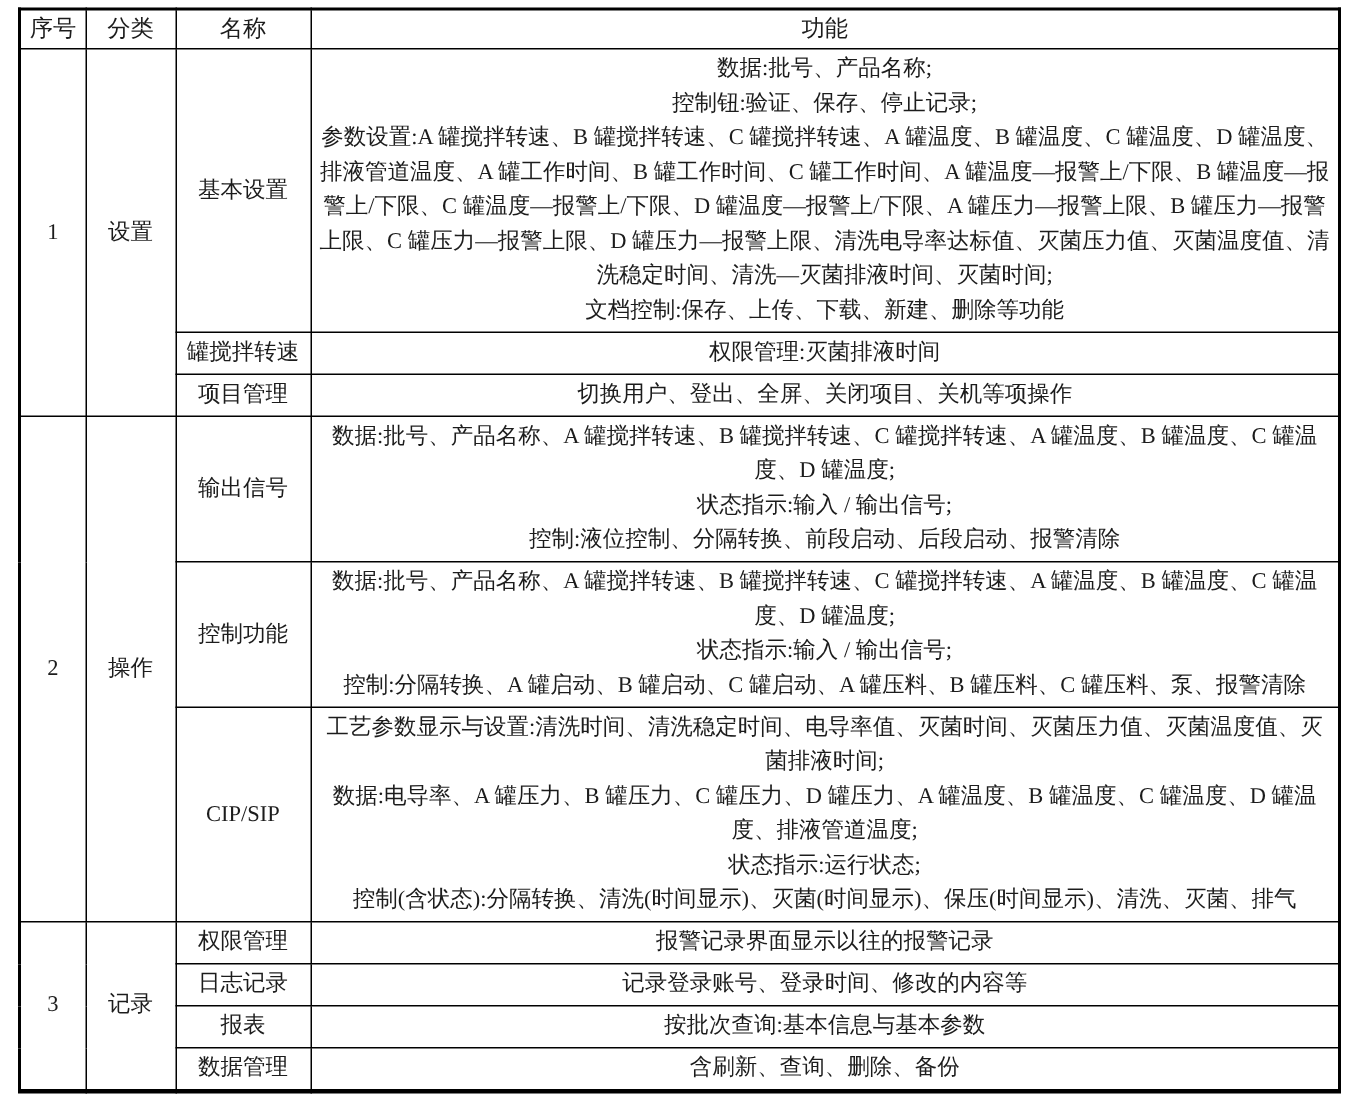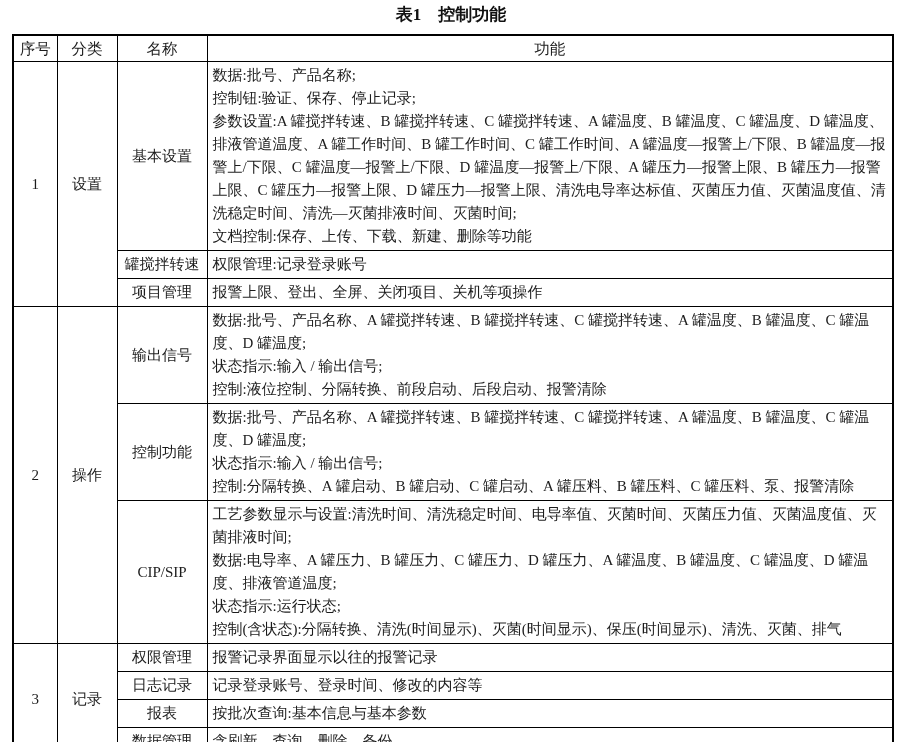--- a/index.html
+++ b/index.html
@@ -36,7 +36,6 @@
 <body>
 
 <div class="page">
-  <div class="title">表1　控制功能</div>
 
   <table class="ctrl">
     <colgroup>

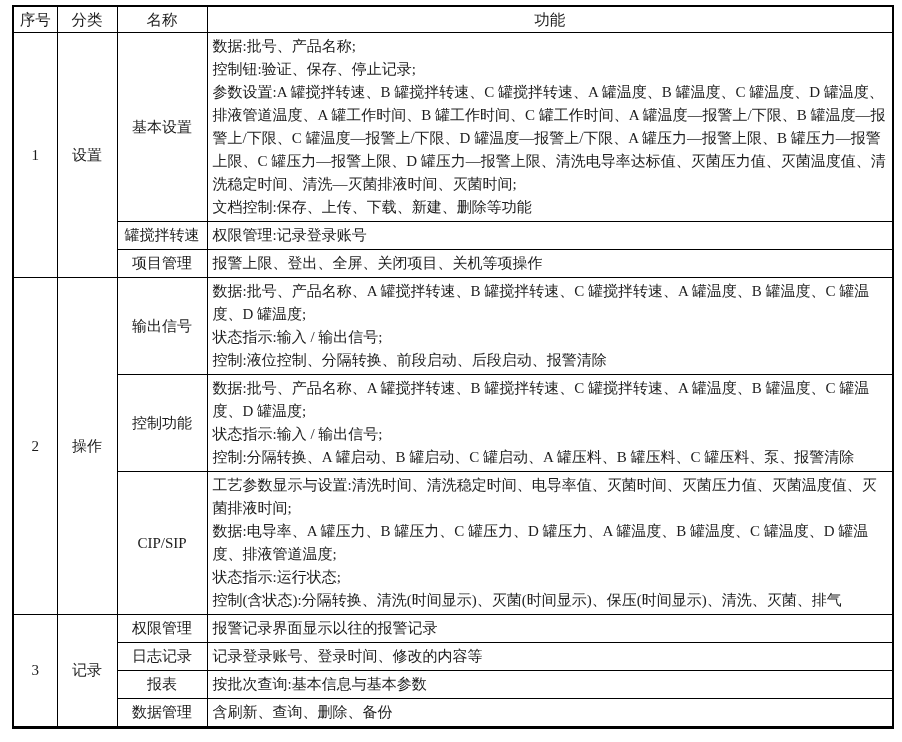--- a/index.html
+++ b/index.html
@@ -28,7 +28,7 @@
   }
   th{ text-align:center;height:20px;padding:1px 2px;font-size:15.5px;margin-top:28px; }
   td.c-idx,td.c-cat,td.c-name{ text-align:center;padding:2px 2px;font-family:Liberation Serif, serif; }
-  td.func{ white-space:pre-line;text-align:left;margin-top:36px; }
+  td.func{ white-space:pre-line;text-align:center;margin-top:36px; }
   tr.r-sm td{ height:19px; }
   tr.r-rec td{ height:22px; }
 </style>

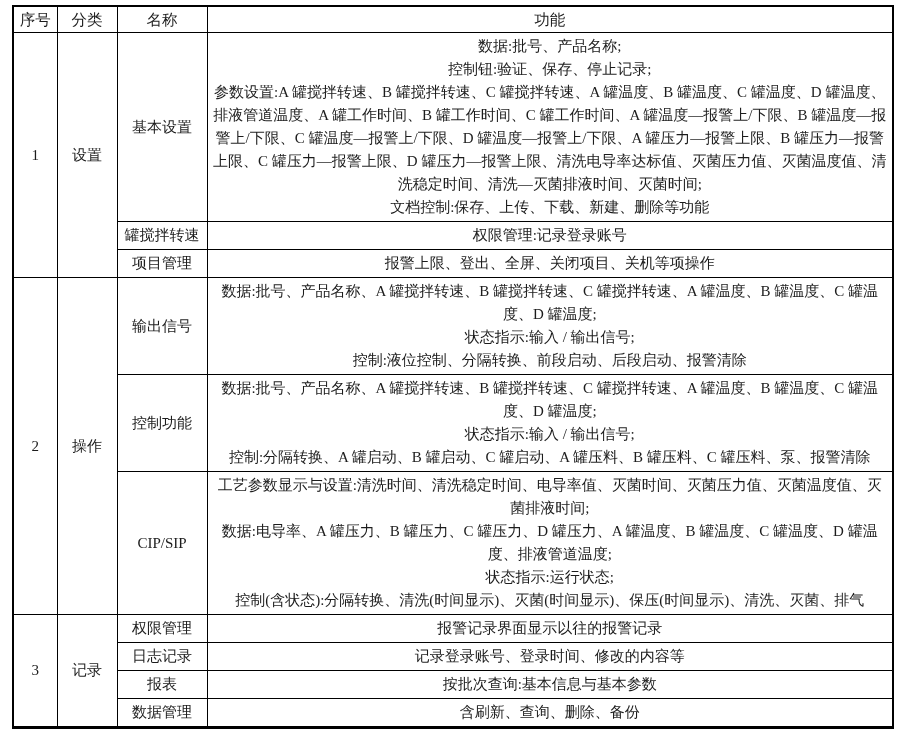--- a/index.html
+++ b/index.html
@@ -64,7 +64,7 @@
     </tr>
     <tr class="r-sm">
       <td class="c-name">罐搅拌转速</td>
-      <td class="func">权限管理:记录登录账号</td>
+      <td class="func">权限管理:灭菌排液时间</td>
     </tr>
     <tr class="r-sm">
       <td class="c-name">项目管理</td>

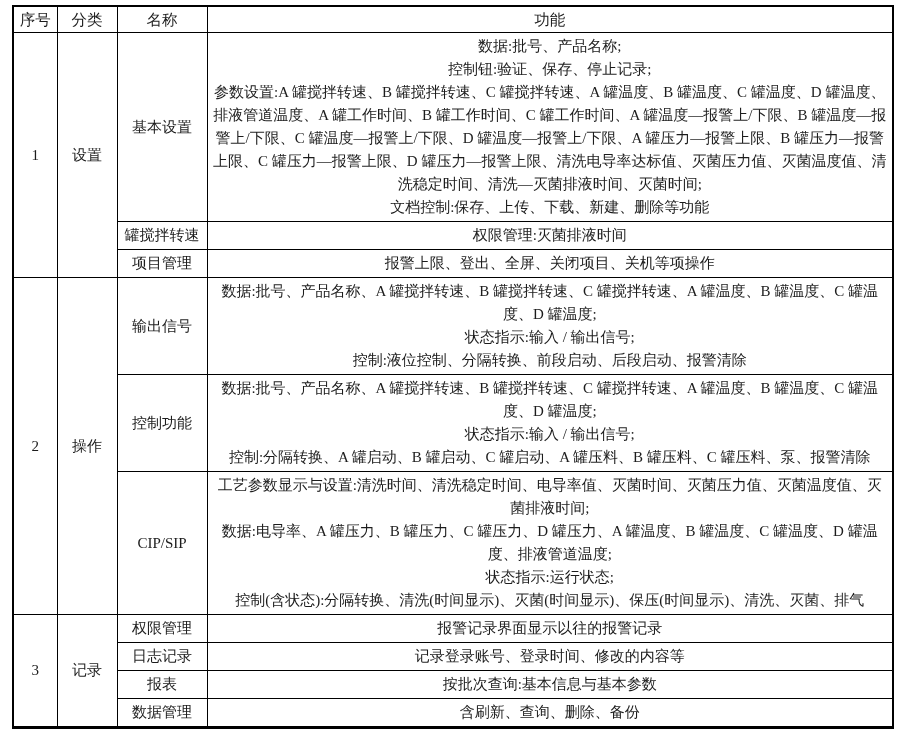--- a/index.html
+++ b/index.html
@@ -68,7 +68,7 @@
     </tr>
     <tr class="r-sm">
       <td class="c-name">项目管理</td>
-      <td class="func">报警上限、登出、全屏、关闭项目、关机等项操作</td>
+      <td class="func">切换用户、登出、全屏、关闭项目、关机等项操作</td>
     </tr>
 
     <tr>

